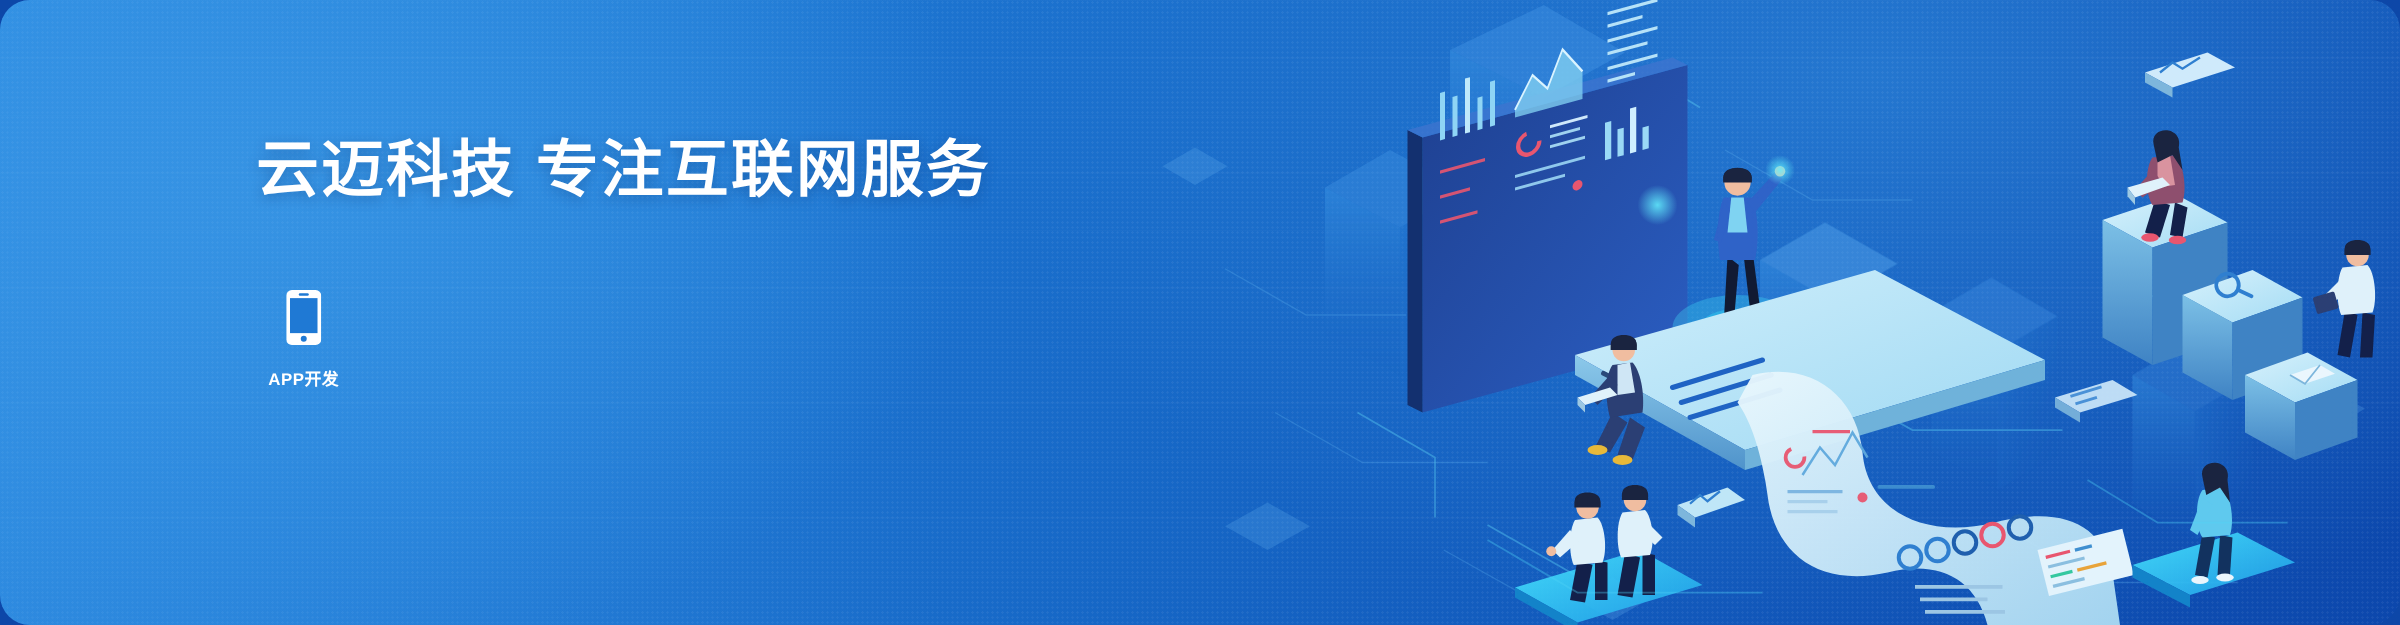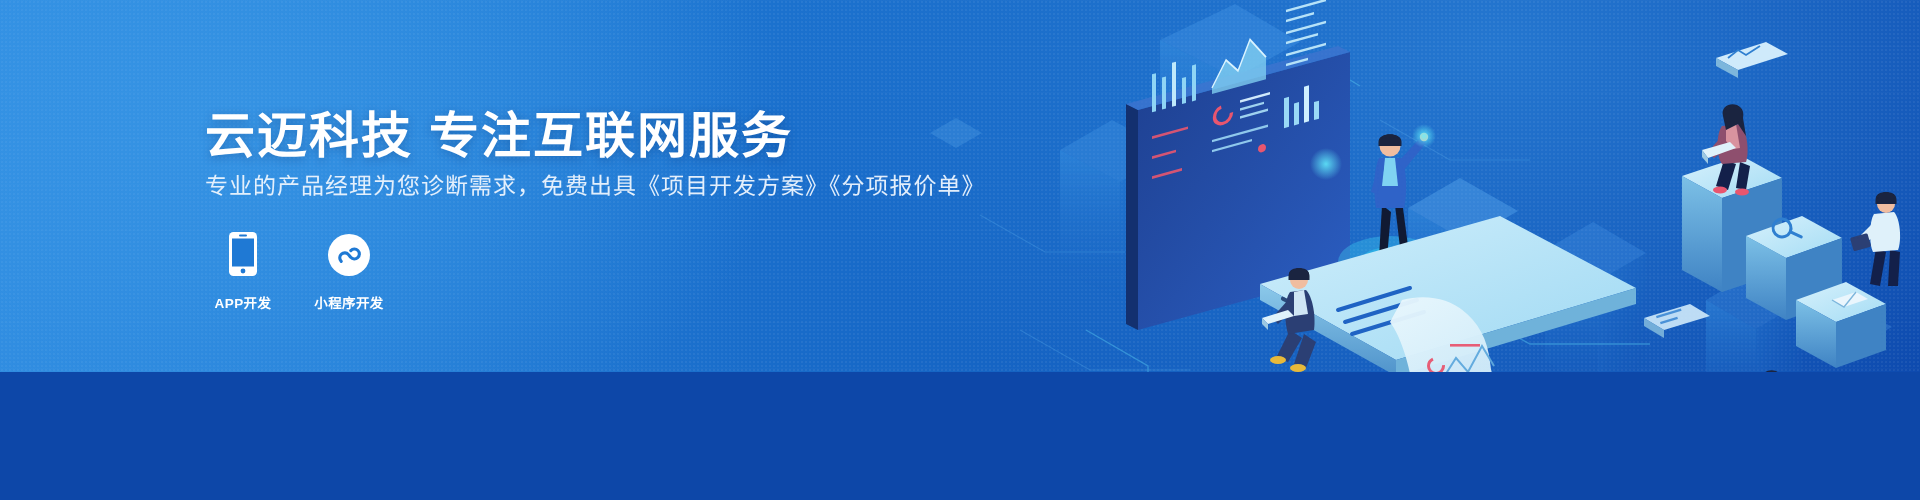--- a/index.html
+++ b/index.html
@@ -8,13 +8,14 @@
 
   .banner{
     position:relative;
-    width:1920px;height:372px;
+    width:1920px;height:500px;
     overflow:hidden;
     font-family:"Liberation Sans","DejaVu Sans",sans-serif;
     background:
       radial-gradient(ellipse 900px 620px at 12% 30%, rgba(51,146,226,0.85) 0%, rgba(51,146,226,0) 62%),
       radial-gradient(ellipse 1100px 700px at 78% 12%, rgba(44,131,216,0.70) 0%, rgba(44,131,216,0) 65%),
       linear-gradient(118deg,#2384dc 0%,#1f79d4 26%,#1667c6 52%,#1157ba 74%,#0c47ac 100%);
+    border-radius: 24px;
   }
 
   

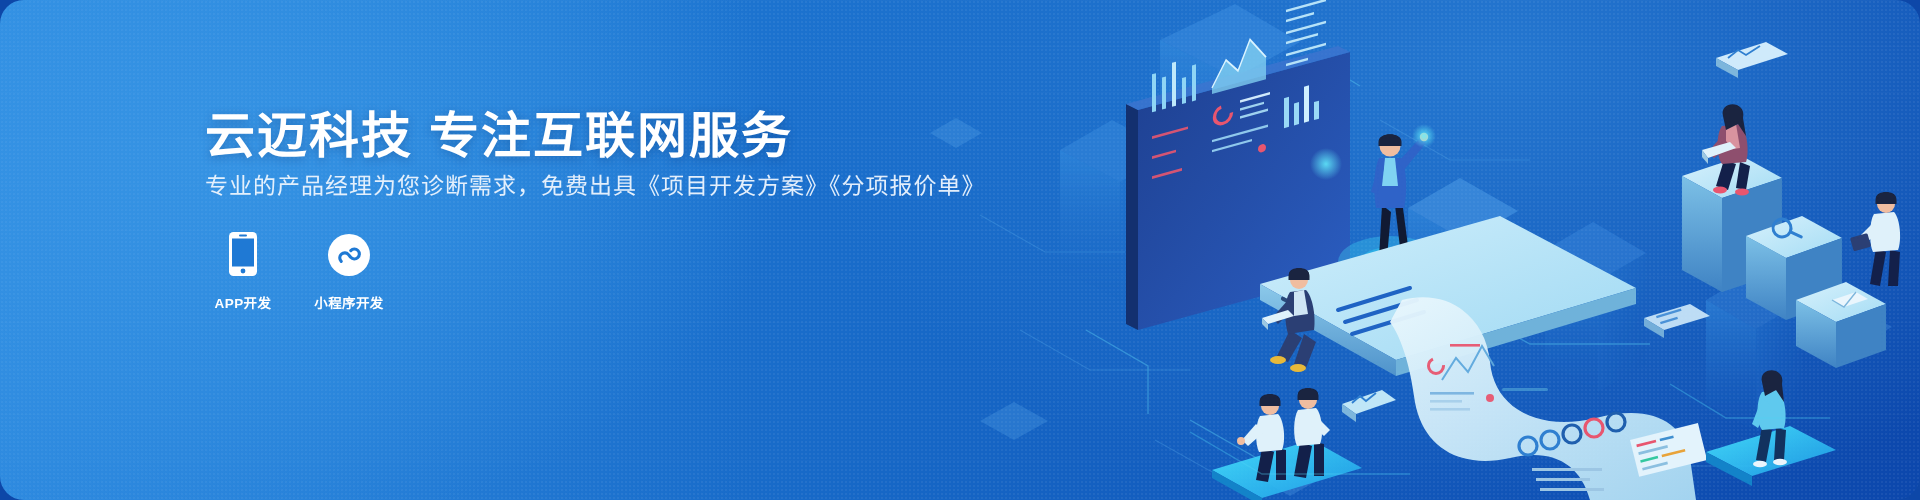--- a/index.html
+++ b/index.html
@@ -160,7 +160,6 @@
 
     <h1 class="headline">云迈科技 专注互联网服务</h1>
 
-    <p class="subline l1">专业的产品经理为您诊断需求，免费出具《项目开发方案》《分项报价单》</p>
 
 
     <div class="services">

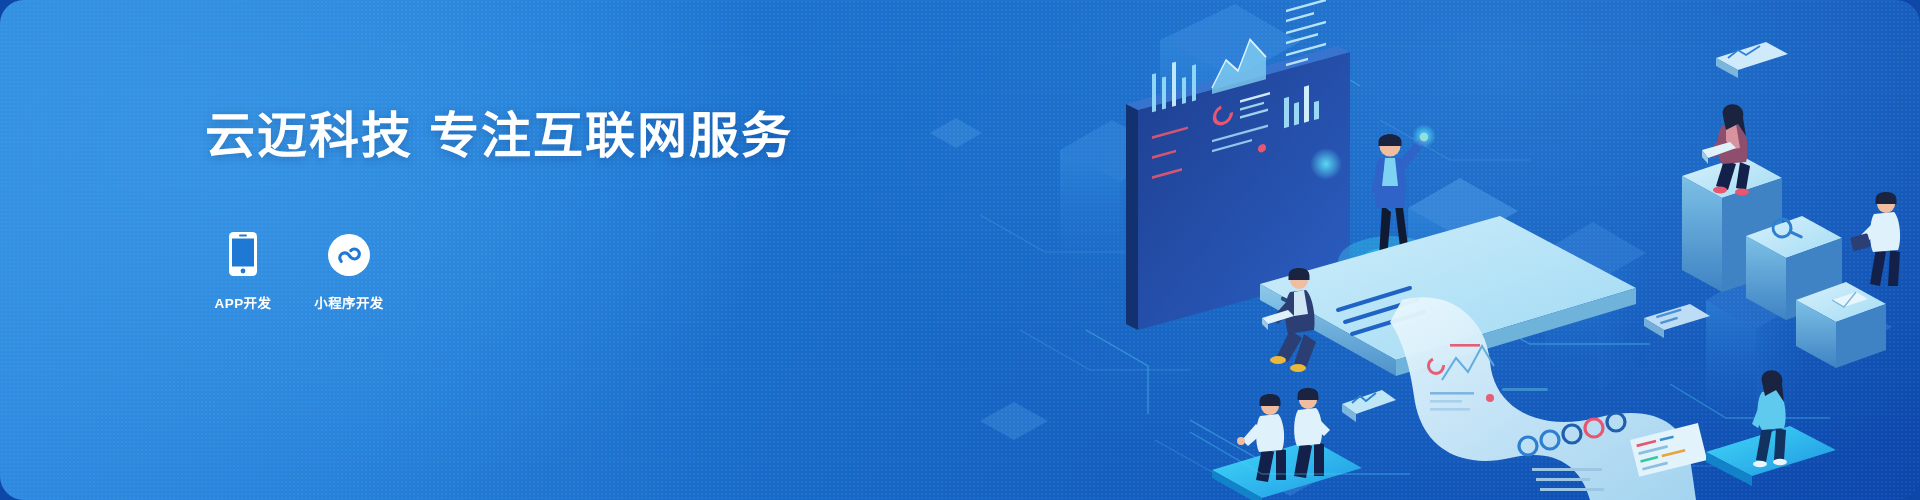--- a/index.html
+++ b/index.html
@@ -176,17 +176,6 @@
         <span class="svc-label">APP开发</span>
       </div>
 
-      <div class="svc">
-        <span class="svc-ico">
-          <svg width="42" height="42" viewBox="0 0 42 42">
-            <circle cx="21" cy="21" r="21" fill="#ffffff"></circle>
-            <path d="M13.2 27.3c-2.0-2.0-1.9-5.2 0.2-7.1 2.0-1.9 5.2-1.8 7.0 0.3
-                     1.0 1.1 1.6 2.0 2.3 2.8 1.8 2.1 5.0 2.2 7.0 0.3
-                     2.1-1.9 2.2-5.1 0.2-7.1-2.0-2.0-5.2-1.9-7.1 0.1" fill="none" stroke="#1f79d4" stroke-width="3.1" stroke-linecap="round" stroke-linejoin="round"></path>
-          </svg>
-        </span>
-        <span class="svc-label">小程序开发</span>
-      </div>
 
 
 

